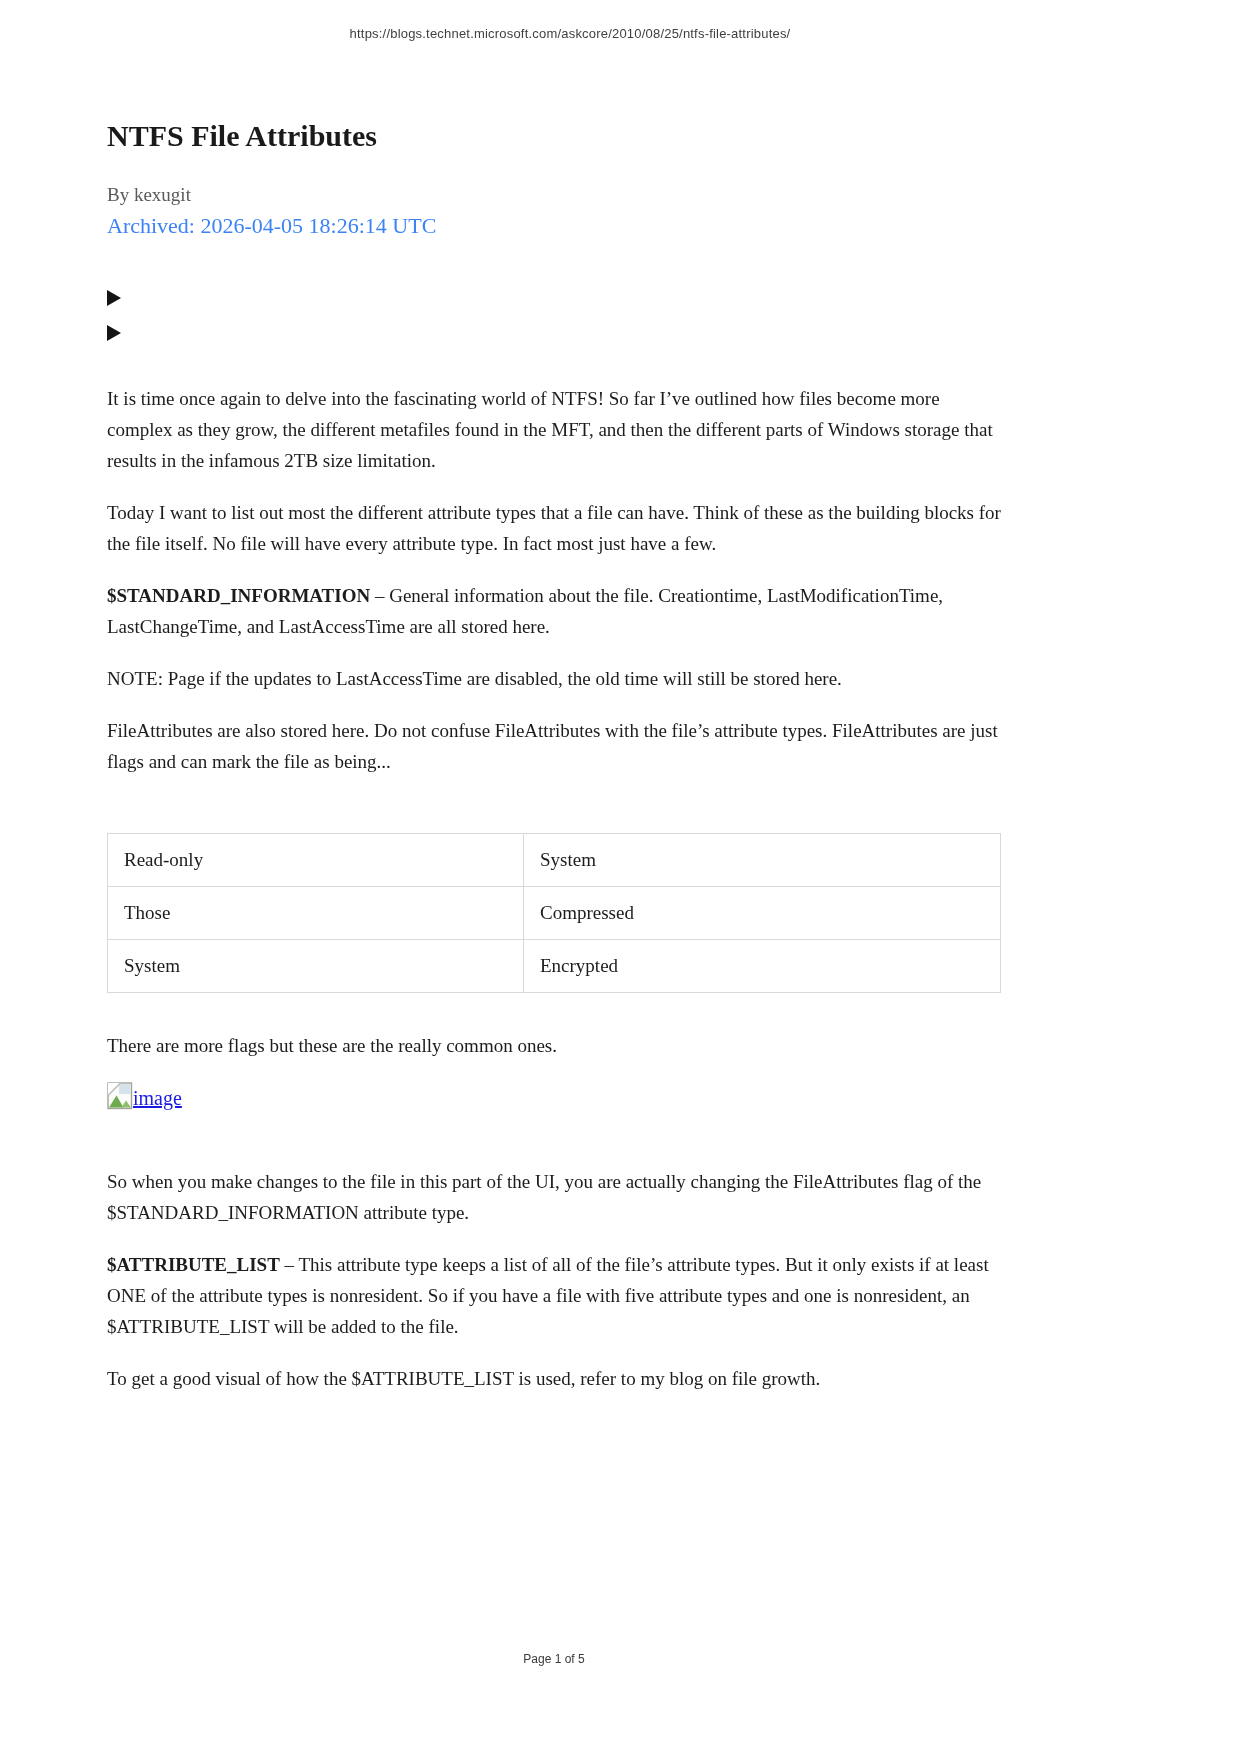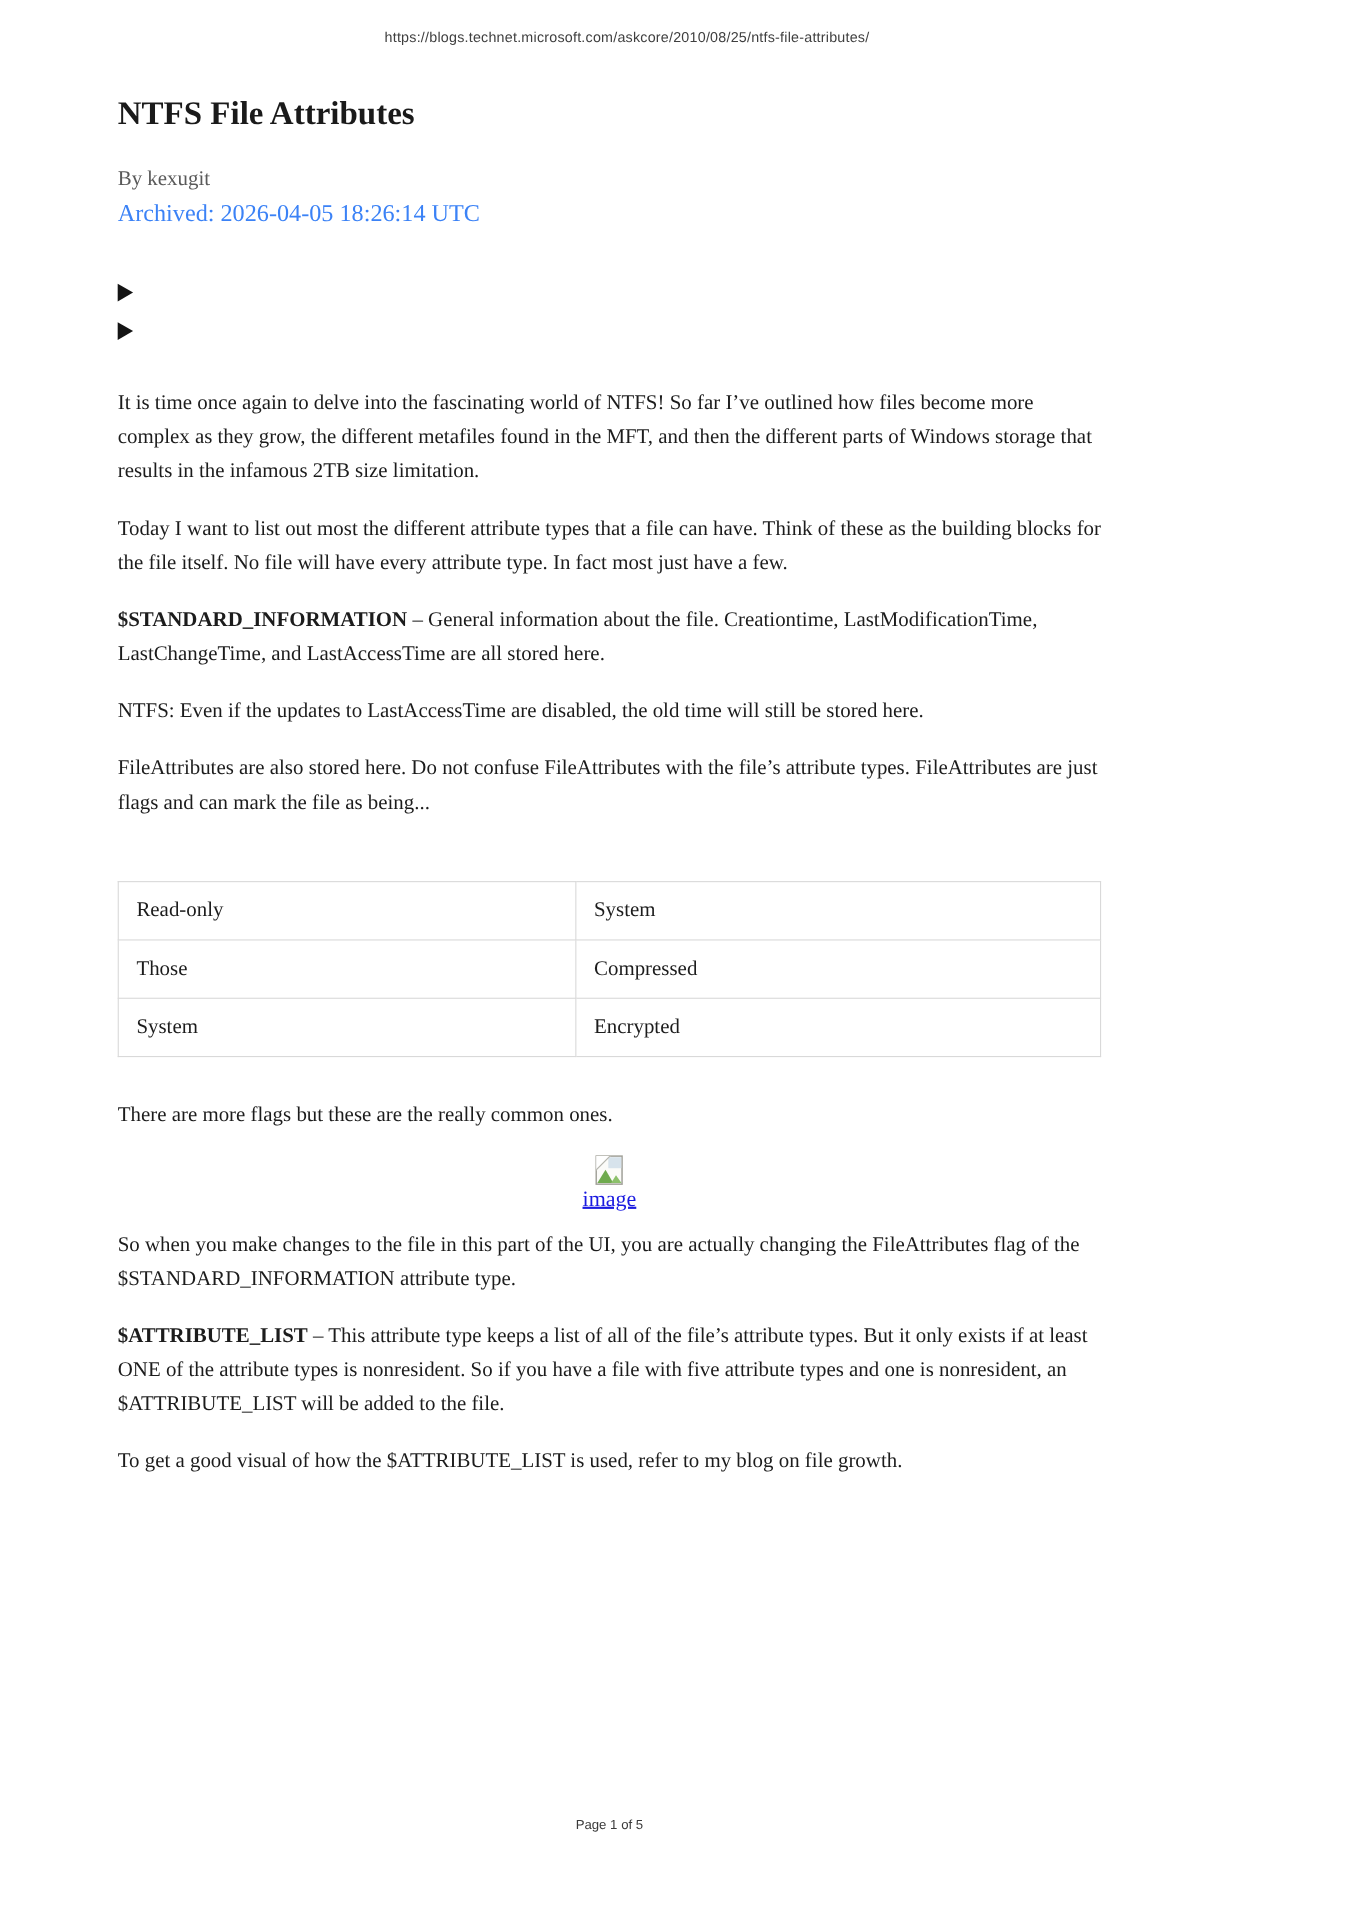--- a/index.html
+++ b/index.html
@@ -36,7 +36,7 @@
     top: 0;
     left: 107px;
     width: 894px;
-    padding-top: 84px;
+    padding-top: 116px;
   }
   h1.title {
     margin: 0;

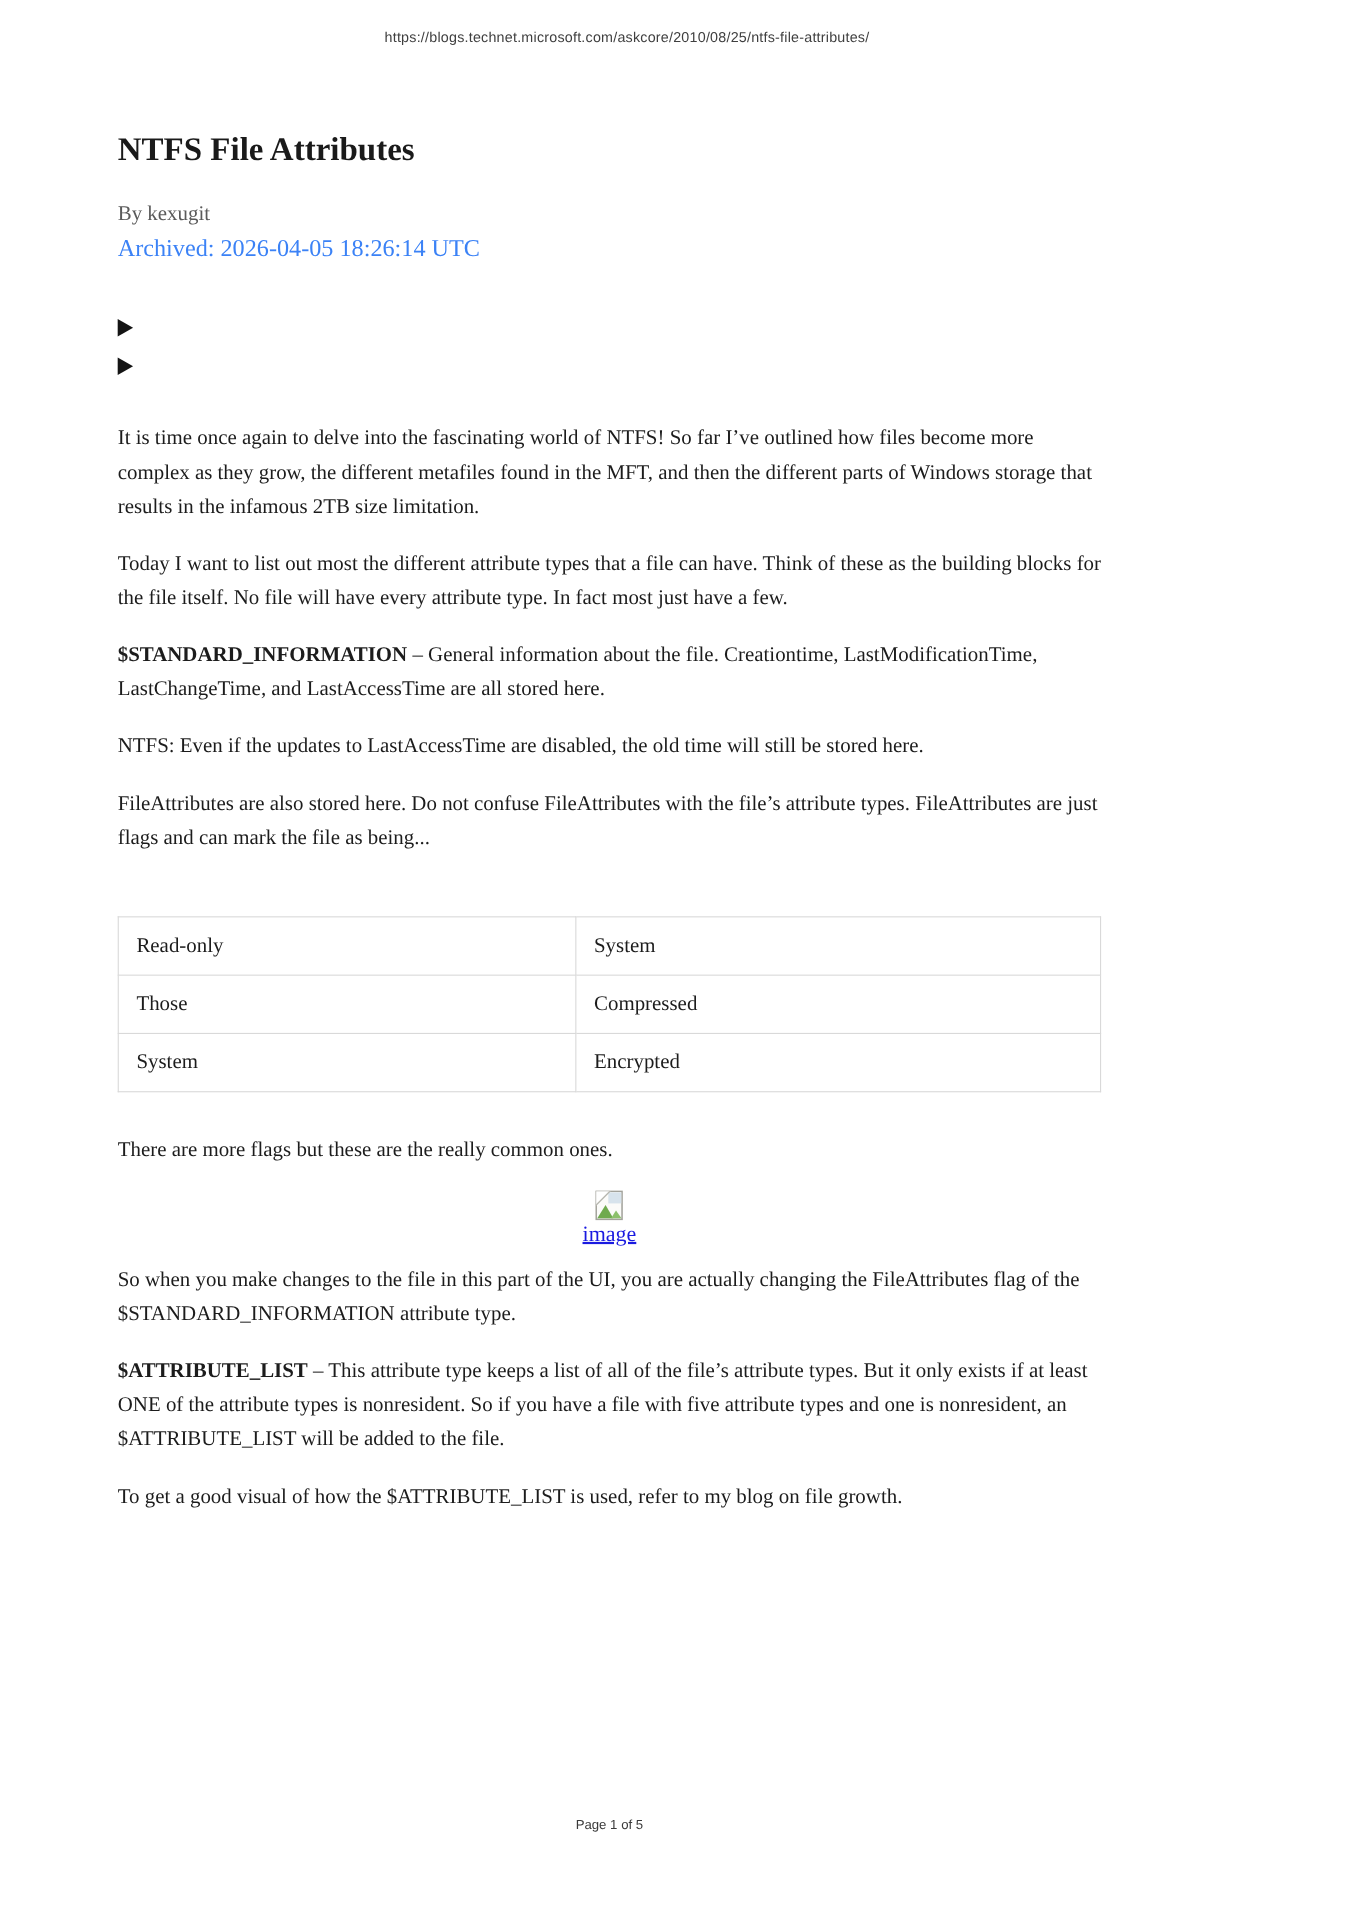--- a/index.html
+++ b/index.html
@@ -155,7 +155,7 @@
 
     <p class="body"><b>$STANDARD_INFORMATION</b><span> – General information about the file. Creationtime, LastModificationTime, LastChangeTime, and LastAccessTime are all stored here.</span></p>
 
-    <p class="body">NTFS: Even if the updates to LastAccessTime are disabled, the old time will still be stored here.</p>
+    <p class="body">NOTE: Page if the updates to LastAccessTime are disabled, the old time will still be stored here.</p>
 
     <p class="body">FileAttributes are also stored here. Do not confuse FileAttributes with the file’s attribute types. FileAttributes are just flags and can mark the file as being...</p>
 

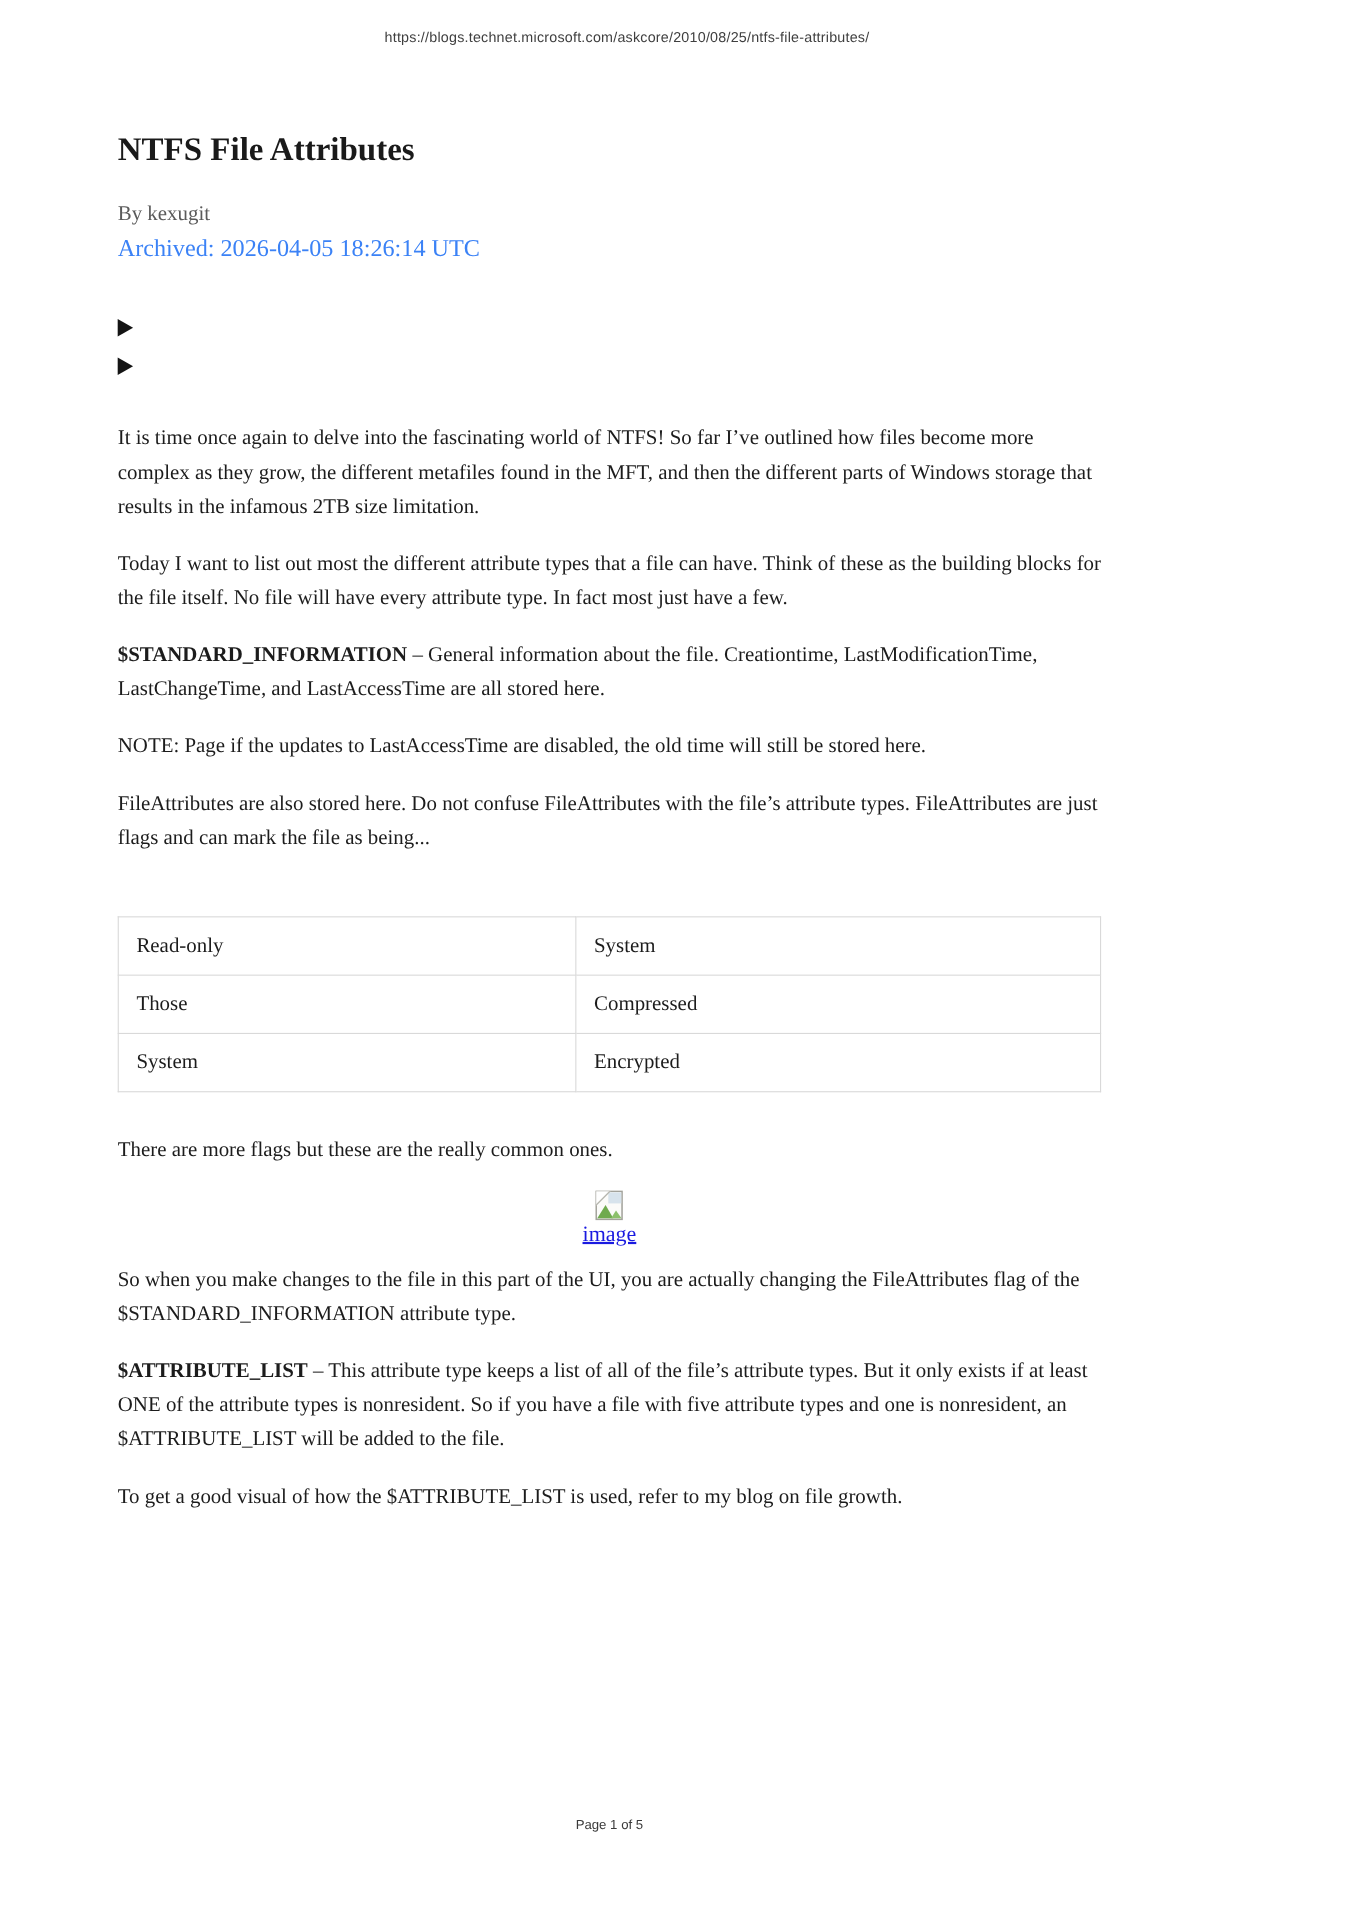--- a/index.html
+++ b/index.html
@@ -97,11 +97,10 @@
   table.attrs col.c1 { width: 416px; }
   p.body.after-table { margin-top: 37px; }
   .image-row {
-    margin: 21px 0 38px 0;
+    margin: 21px 0 56px 0;
     height: 28px;
     display: flex;
-    align-items: center;
-    flex-direction: column;
+    align-items: flex-end;
   }
   .broken-img {
     display: inline-block;

